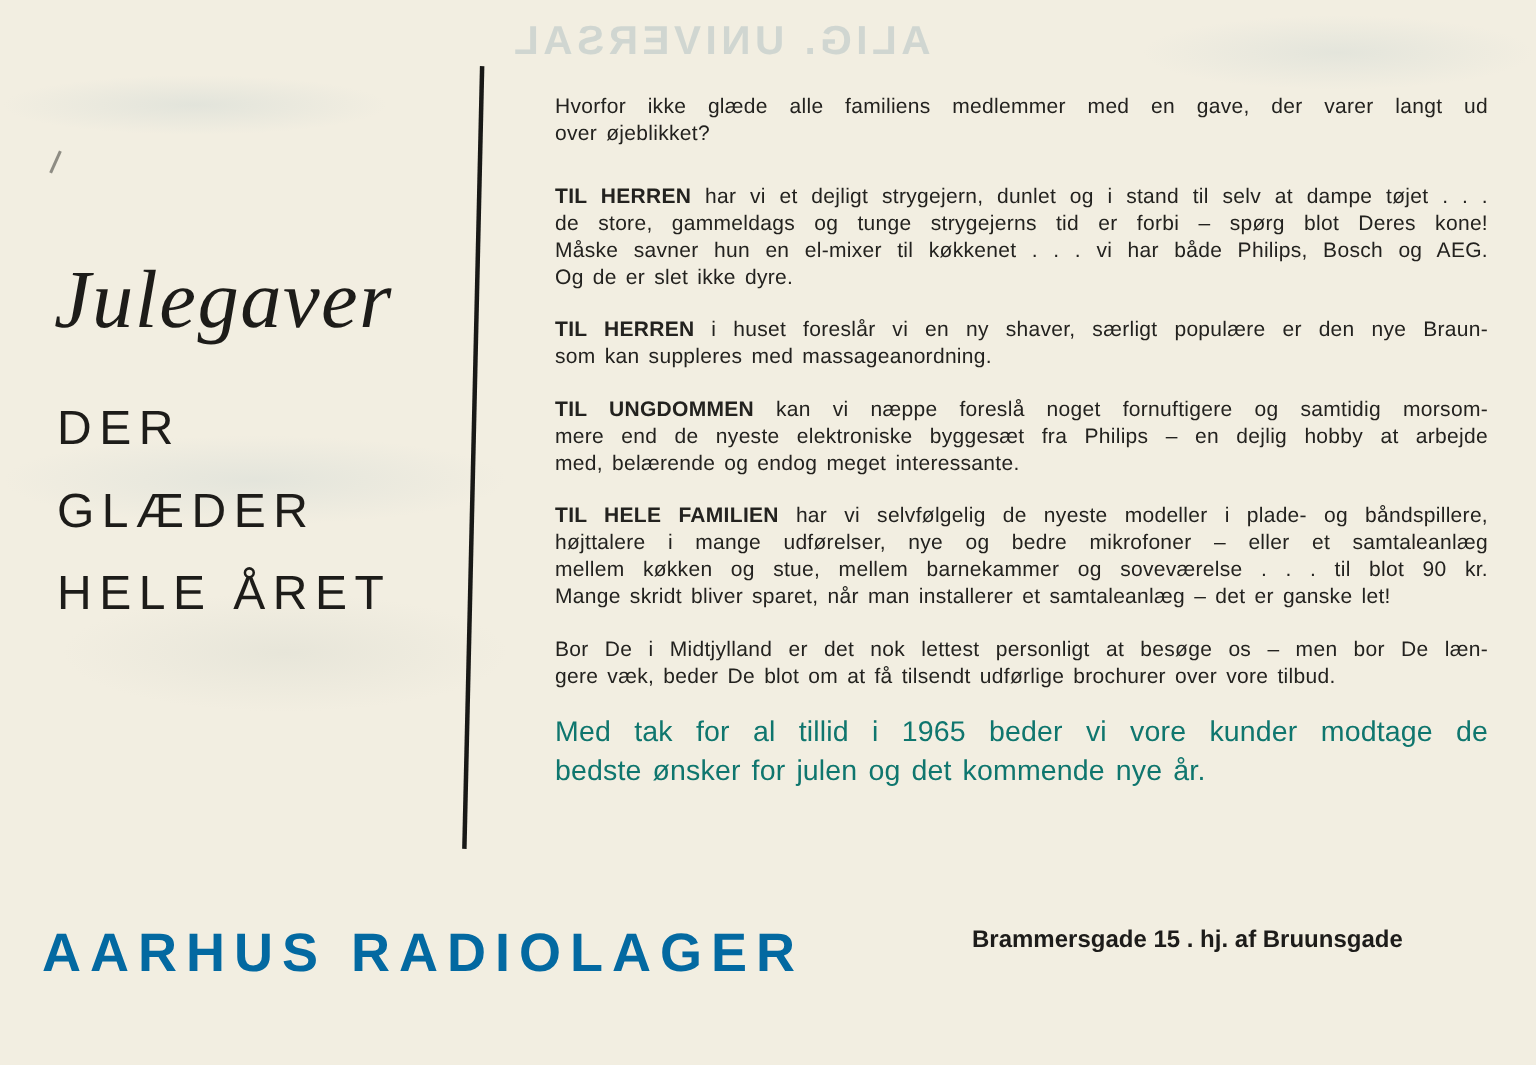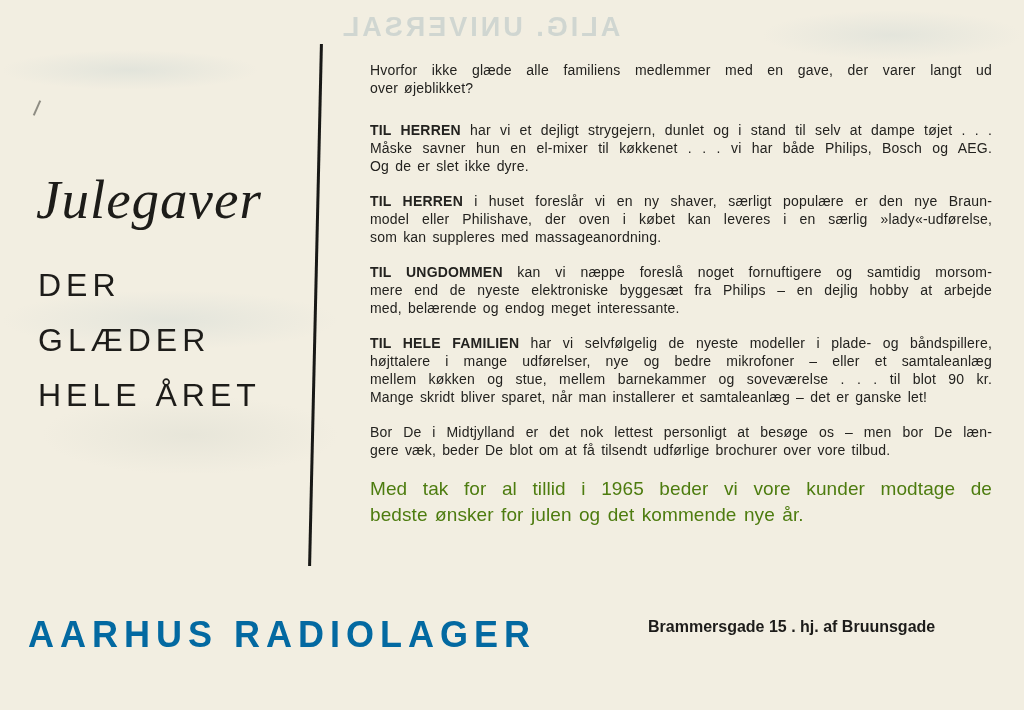--- a/index.html
+++ b/index.html
@@ -104,6 +104,7 @@
       </div>
       <div class="para">
         <div class="line"><span class="lead">TIL HERREN</span> har vi et dejligt strygejern, dunlet og i stand til selv at dampe tøjet . . .</div>
+        <div class="line">de store, gammeldags og tunge strygejerns tid er forbi – spørg blot Deres kone!</div>
         <div class="line">Måske savner hun en el-mixer til køkkenet . . . vi har både Philips, Bosch og AEG.</div>
         <div class="line last">Og de er slet ikke dyre.</div>
       </div>

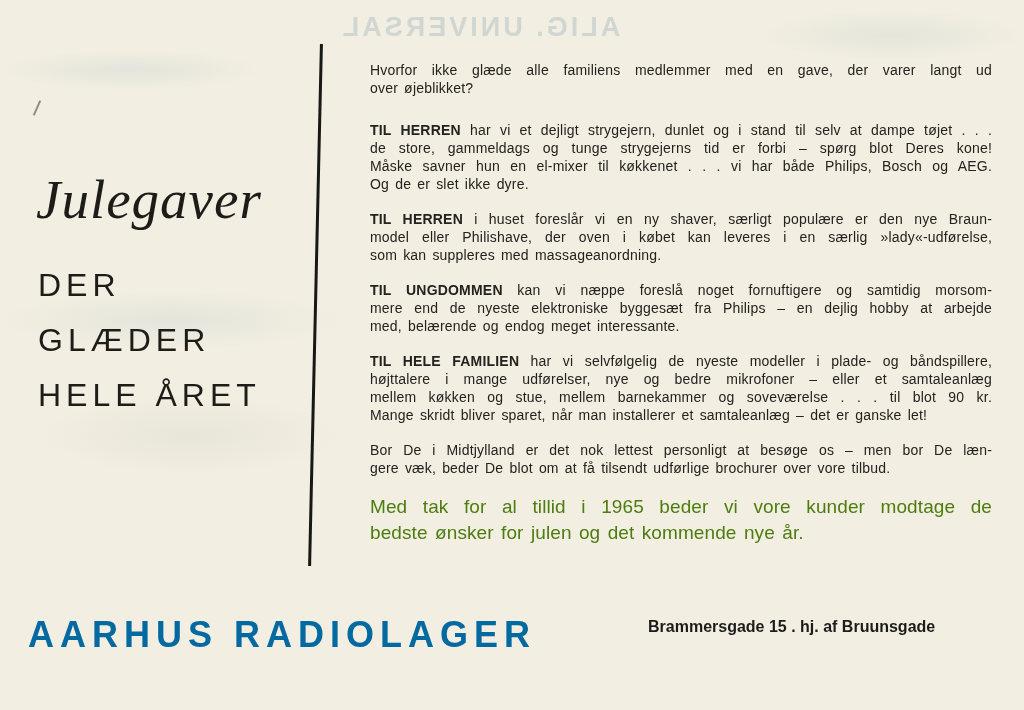--- a/index.html
+++ b/index.html
@@ -110,7 +110,6 @@
       </div>
       <div class="para">
         <div class="line"><span class="lead">TIL HERREN</span> i huset foreslår vi en ny shaver, særligt populære er den nye Braun-</div>
-        <div class="line">model eller Philishave, der oven i købet kan leveres i en særlig »lady«-udførelse,</div>
         <div class="line last">som kan suppleres med massageanordning.</div>
       </div>
       <div class="para">

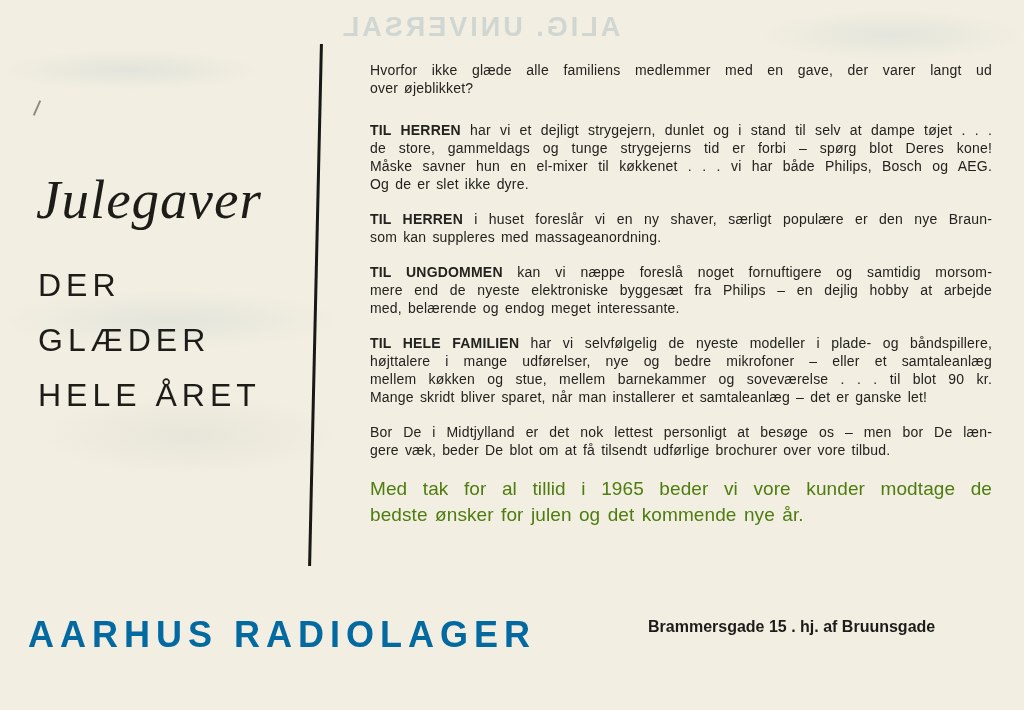--- a/index.html
+++ b/index.html
@@ -58,7 +58,7 @@
   }
   .para{margin:0 0 17px 0;}
   .para.first{margin-bottom:24px;}
-  .para.large{font-size:19px;line-height:26px;letter-spacing:0.1px;color:#4d7c0f;}
+  .para.large{font-size:19px;line-height:26px;letter-spacing:0.1px;color:#0f766e;}
   .line{text-align:justify;text-align-last:justify;}
   .line.last{text-align:left;text-align-last:left;}
   .lead{font-weight:700;}

